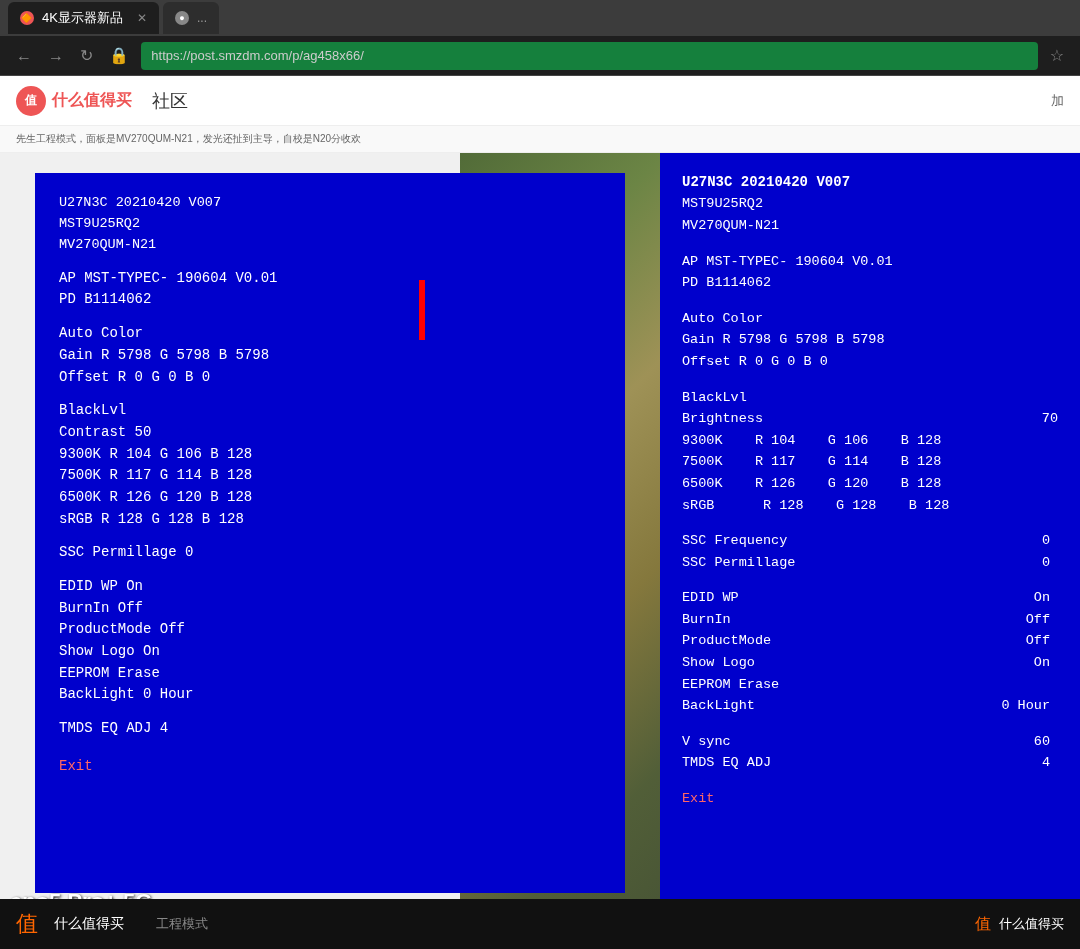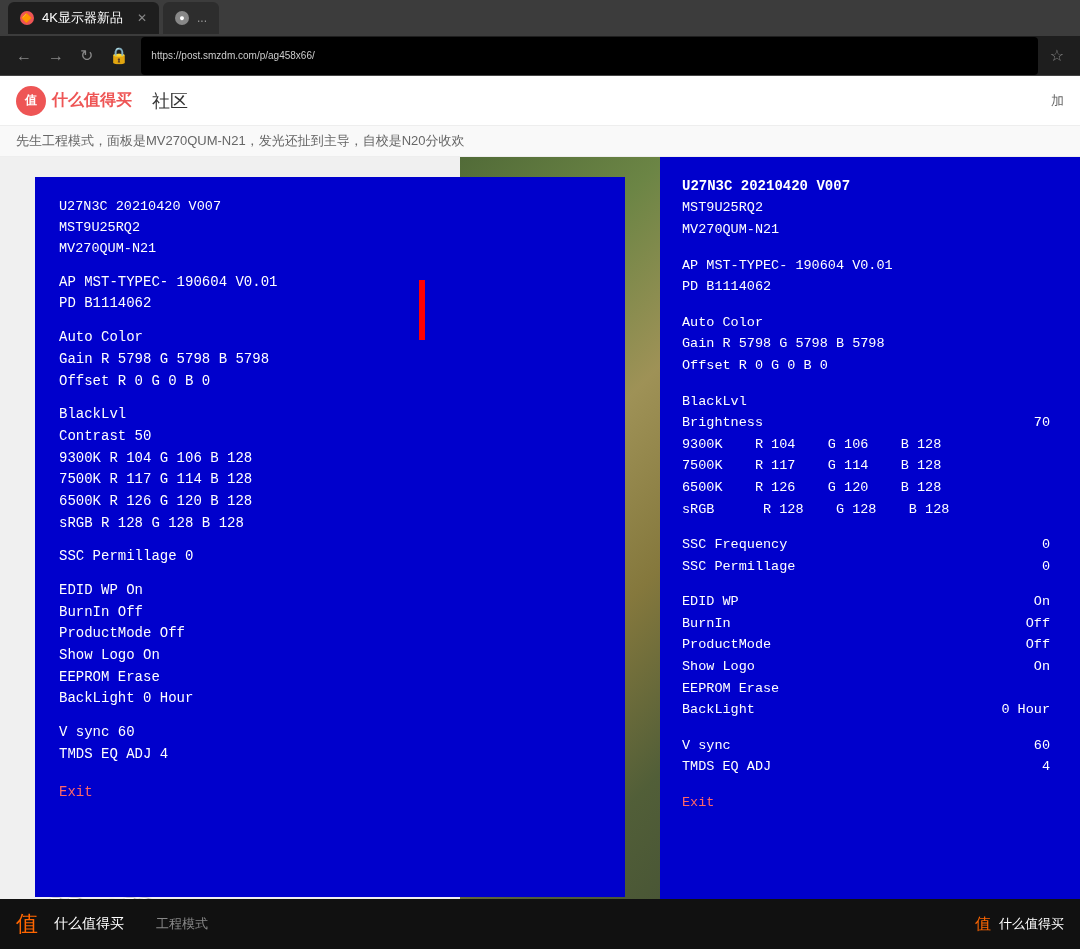--- a/index.html
+++ b/index.html
@@ -14,7 +14,7 @@
     .tab-close { margin-left: 6px; color: #888; font-size: 12px; cursor: pointer; }
 
     .address-bar { background: #1e1e1e; height: 40px; display: flex; align-items: center; padding: 0 12px; gap: 8px; border-bottom: 1px solid #444; }
-    .address-input { background: #000000; border: none; border-radius: 4px; color: #ccc; font-size: 10px; padding: 4px 10px; flex: 1; height: 38px; outline: none; }
+    .address-input { background: #15803d; border: none; border-radius: 4px; color: #ccc; font-size: 13px; padding: 4px 10px; flex: 1; height: 28px; outline: none; }
     .nav-icon { color: #888; font-size: 16px; cursor: pointer; padding: 4px; }
 
     

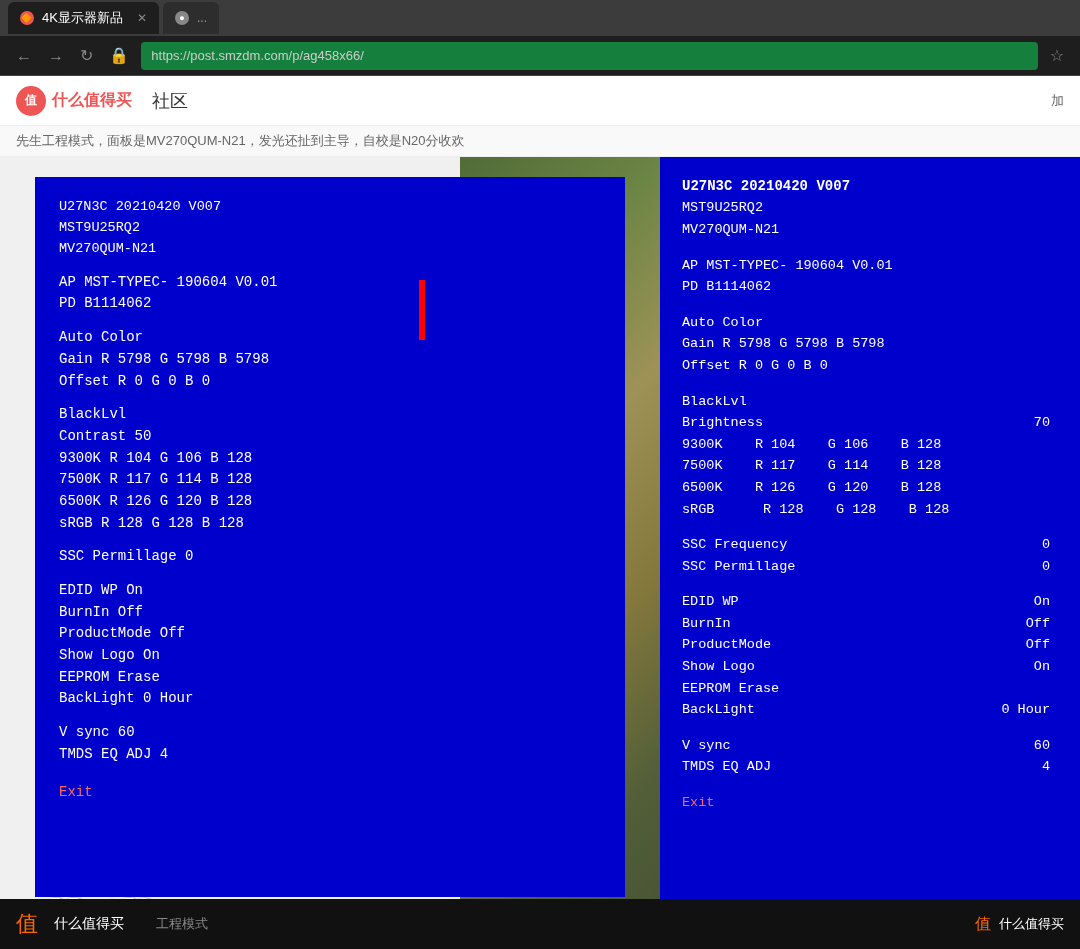--- a/index.html
+++ b/index.html
@@ -25,7 +25,7 @@
     .header-right { margin-left: auto; font-size: 13px; color: #666; }
 
     
-    .article-breadcrumb { background: #f9f9f9; padding: 6px 16px; font-size: 13px; color: #666; border-bottom: 1px solid #eee; white-space: nowrap; overflow: hidden; text-overflow: ellipsis; }
+    .article-breadcrumb { background: #f9f9f9; padding: 6px 16px; font-size: 10px; color: #666; border-bottom: 1px solid #eee; white-space: nowrap; overflow: hidden; text-overflow: ellipsis; }
 
     
     .main-content { display: flex; width: 100%; }

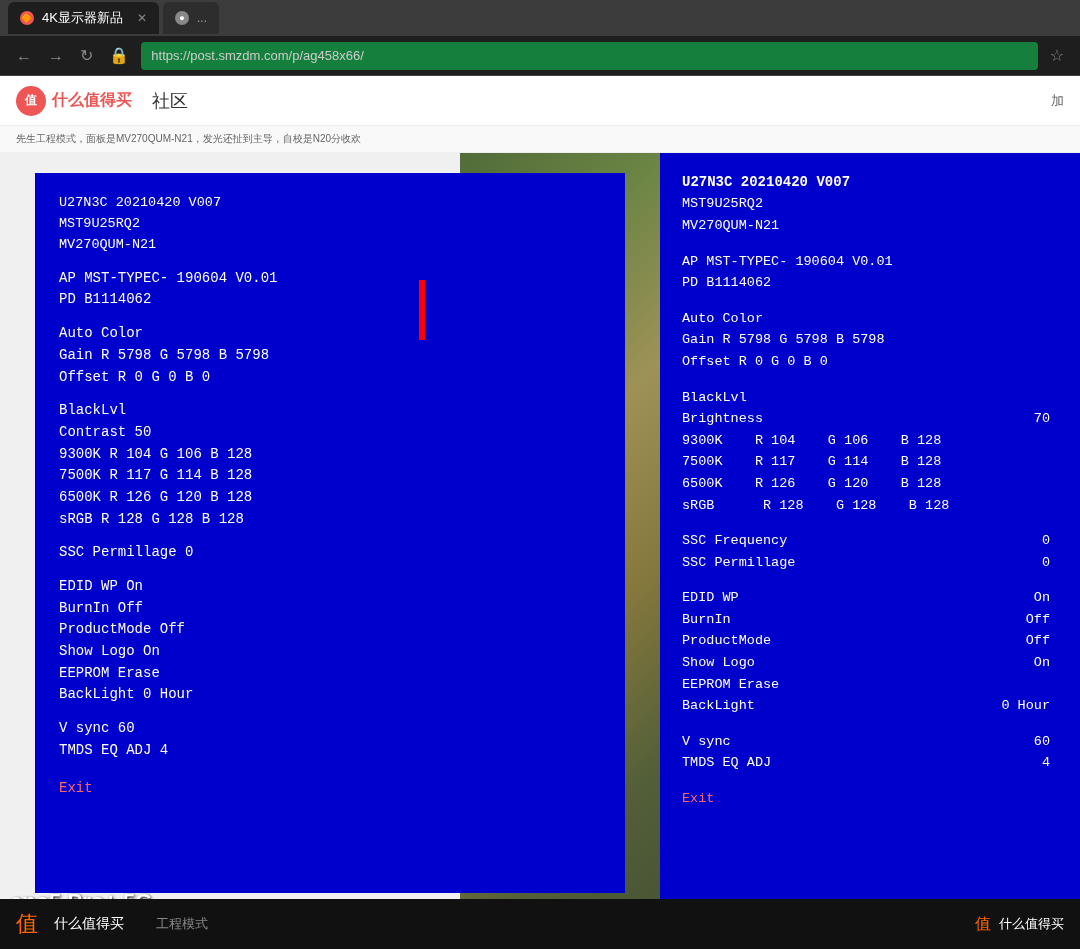--- a/index.html
+++ b/index.html
@@ -194,7 +194,7 @@
     <div>BlackLvl</div>
     <div style="display:flex; gap:4px;">
       <span style="flex:1;">Brightness</span>
-      <span style="margin-right:8px;">70</span>
+      <span style="">70</span>
     </div>
     <div>
       <span>9300K</span>

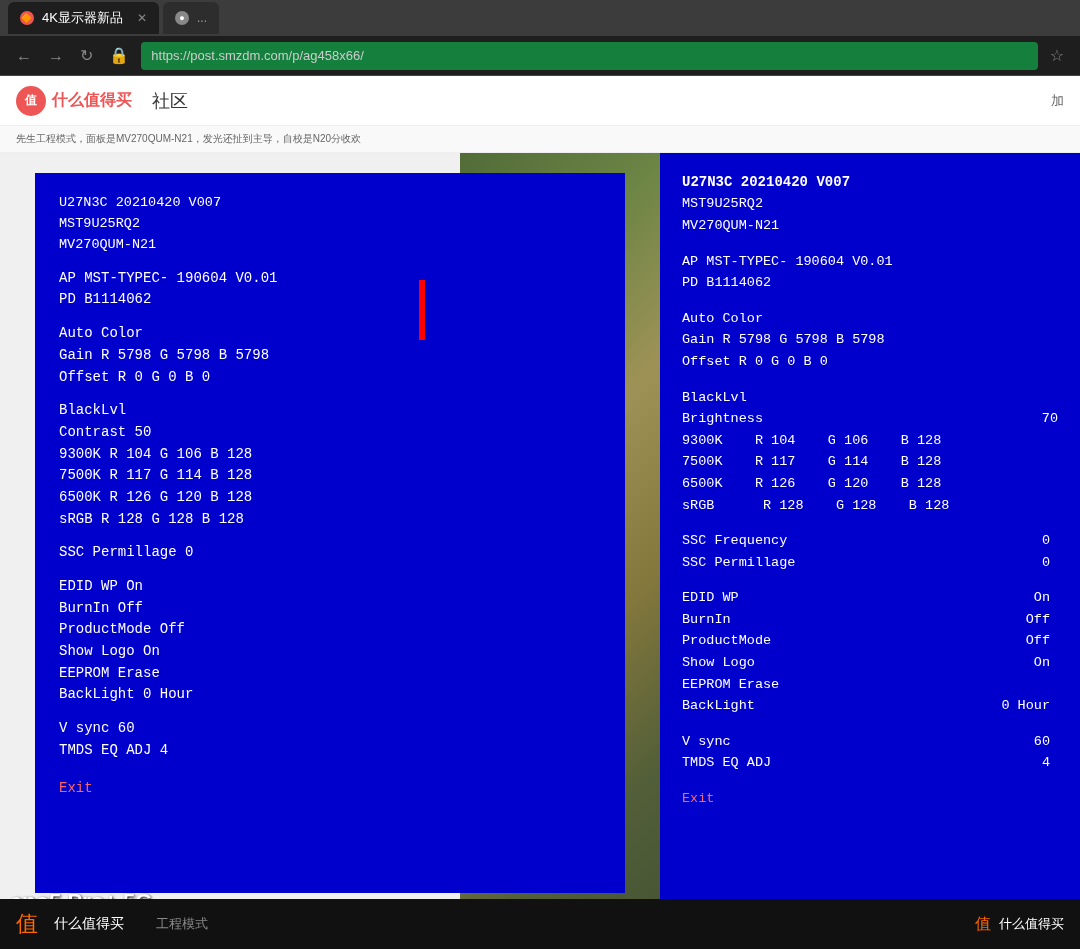--- a/index.html
+++ b/index.html
@@ -159,7 +159,6 @@
       <div>EEPROM Erase</div>
       <div>BackLight                0 Hour</div>
       <div class="section-gap"></div>
-      <div>V sync                   60</div>
       <div>TMDS EQ ADJ              4</div>
       <div class="exit-text">Exit</div>
     </div>

